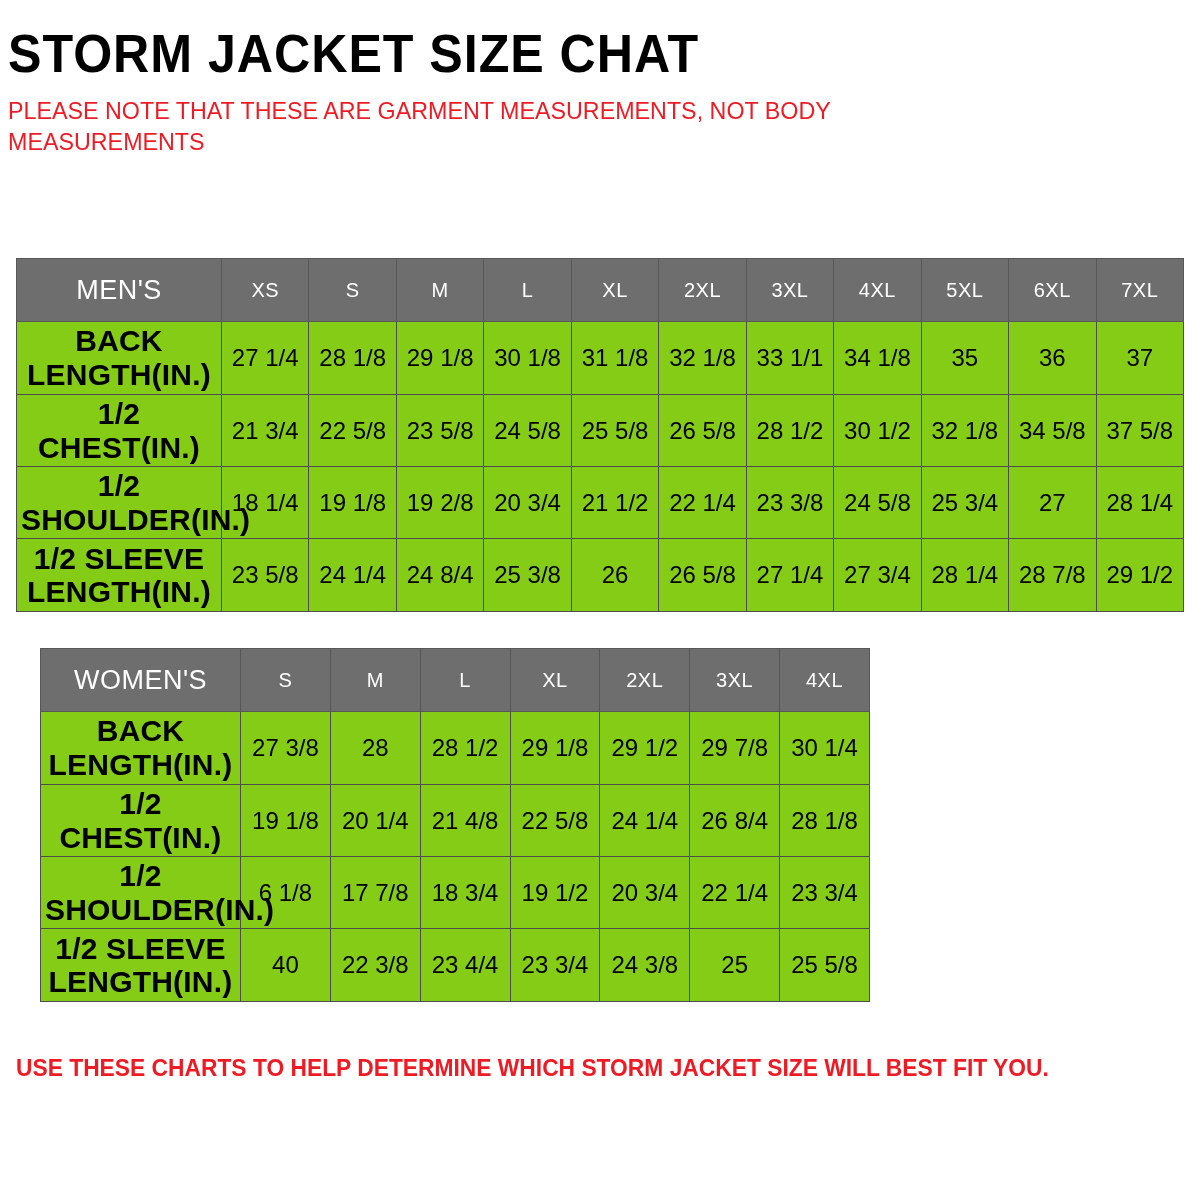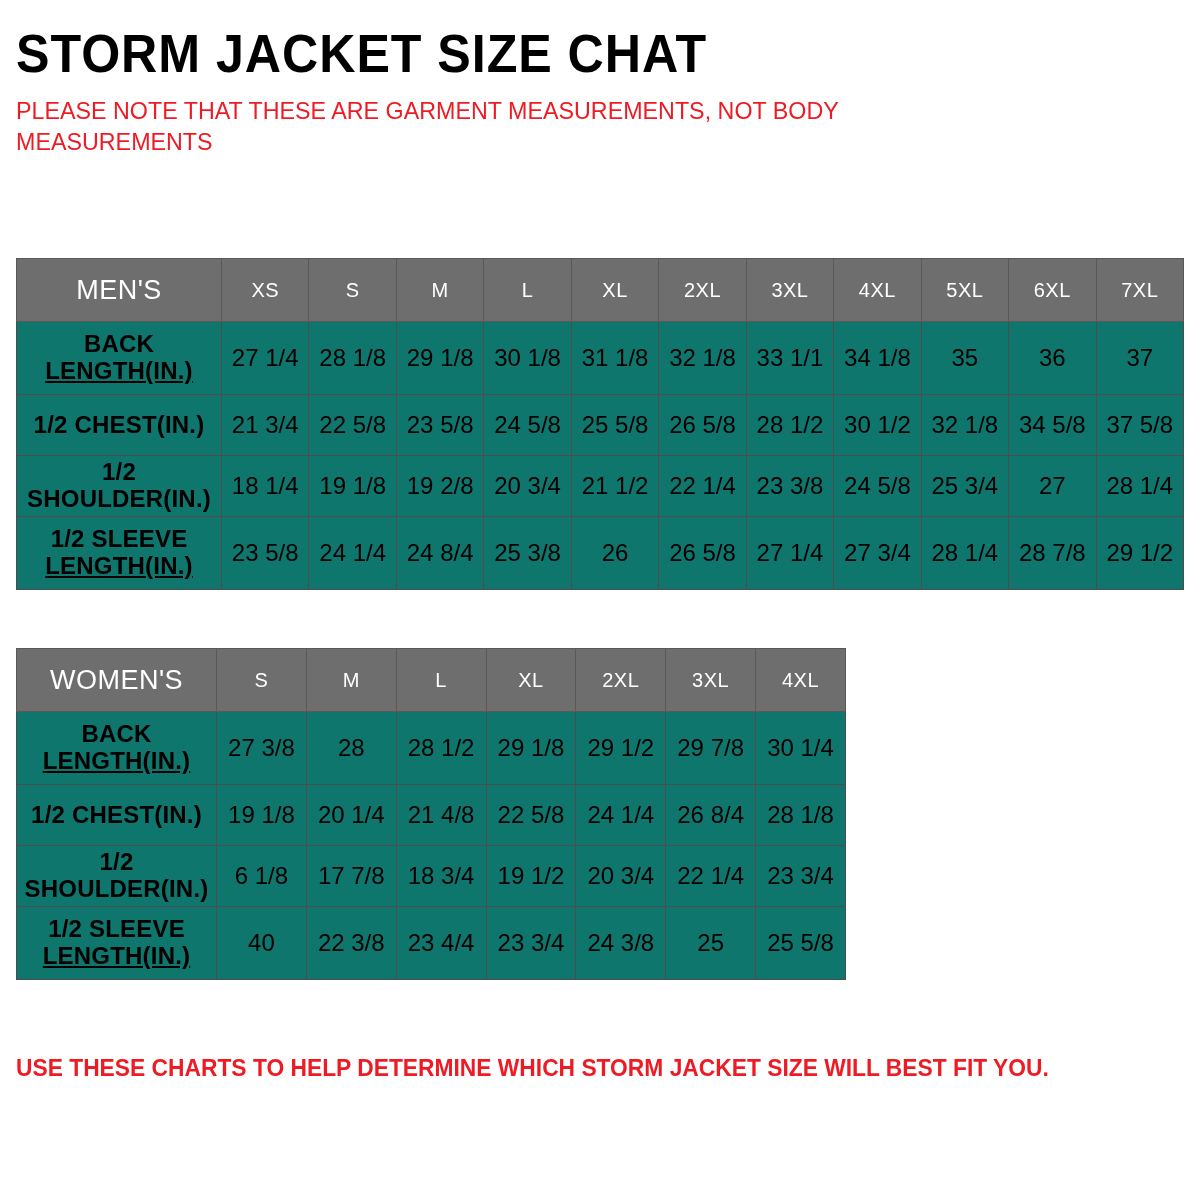--- a/index.html
+++ b/index.html
@@ -19,7 +19,7 @@
     width: 1200px;
     height: 1200px;
     box-sizing: border-box;
-    padding: 0 16px;
+    padding: 0 8px;
   }
 
   

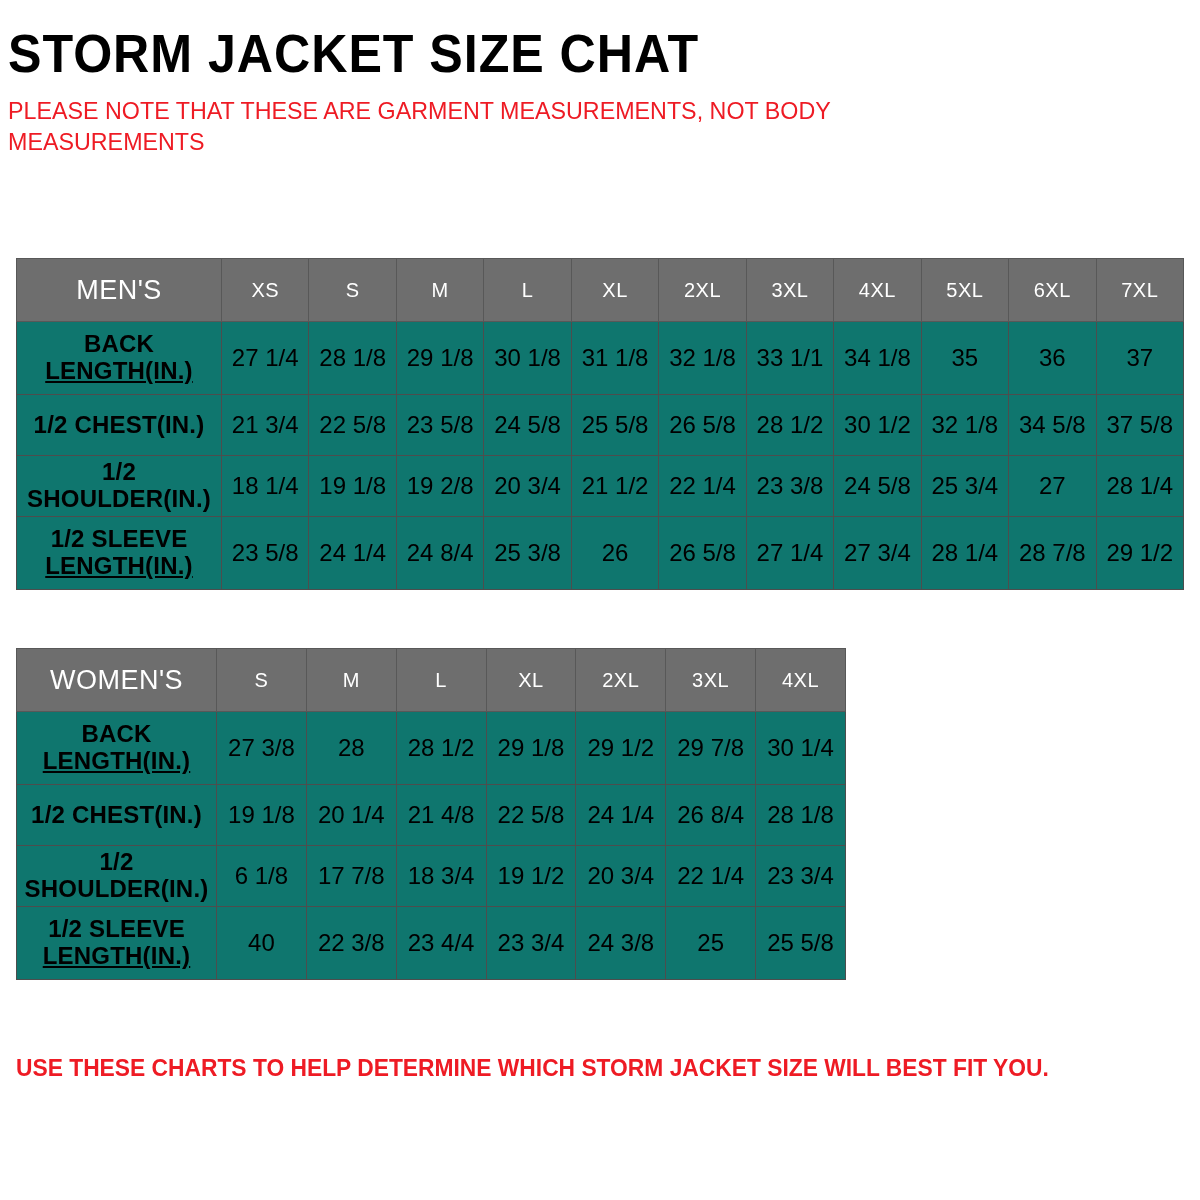--- a/index.html
+++ b/index.html
@@ -71,7 +71,7 @@
     border-collapse: collapse;
     table-layout: fixed;
     width: 100%;
-    background: #0f766e;
+    background: #84cc16;
   }
   table.size-table td,
   table.size-table th {

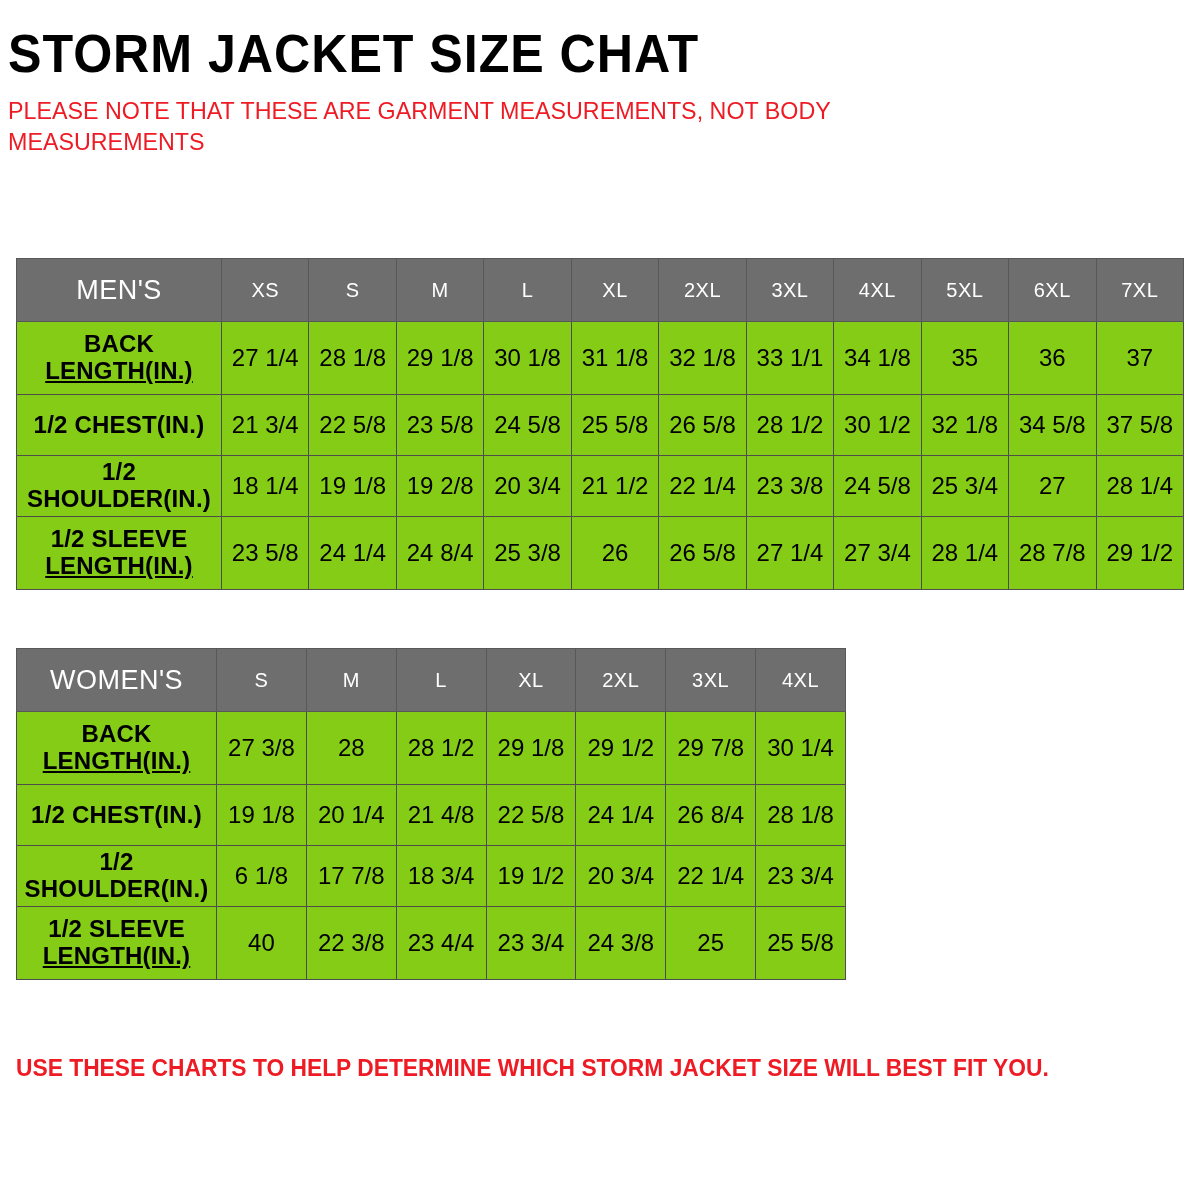--- a/index.html
+++ b/index.html
@@ -104,7 +104,7 @@
   }
   tr.data-row td.label {
     font-weight: bold;
-    font-size: 24px;
+    font-size: 30px;
     line-height: 1.12;
     letter-spacing: 0.2px;
     padding: 2px 4px;

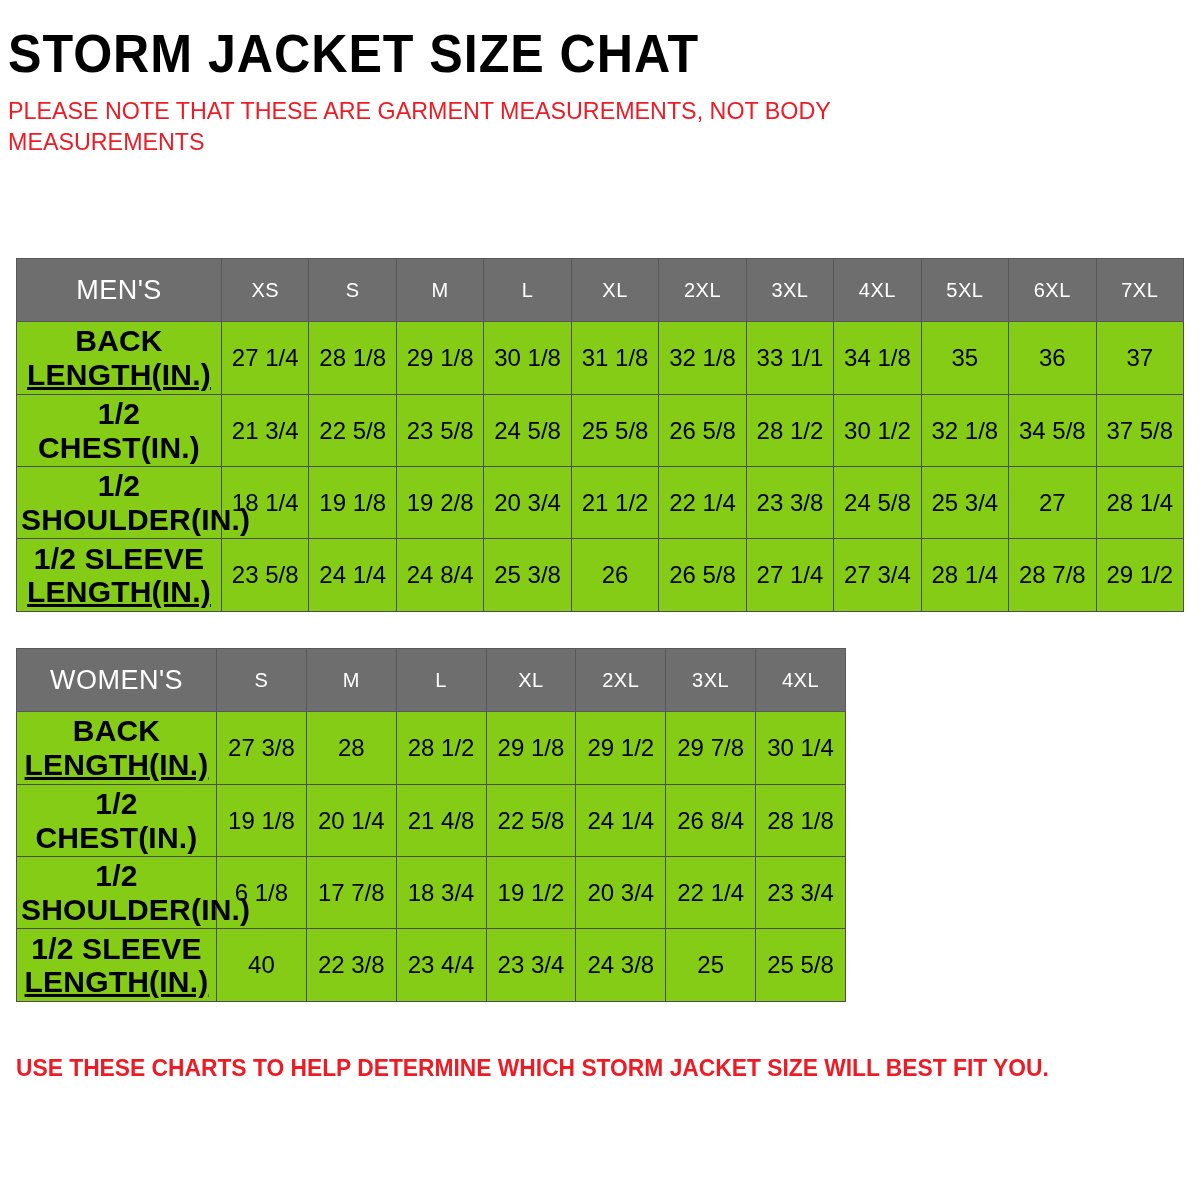--- a/index.html
+++ b/index.html
@@ -111,7 +111,7 @@
   }
   tr.data-row.tall td { height: 68px; }
 
-  td.label .l2 { display: block; text-decoration: underline; }
+  td.label .l2 { display: block; }
 
   
   #mens-table col.c-label { width: 205px; }

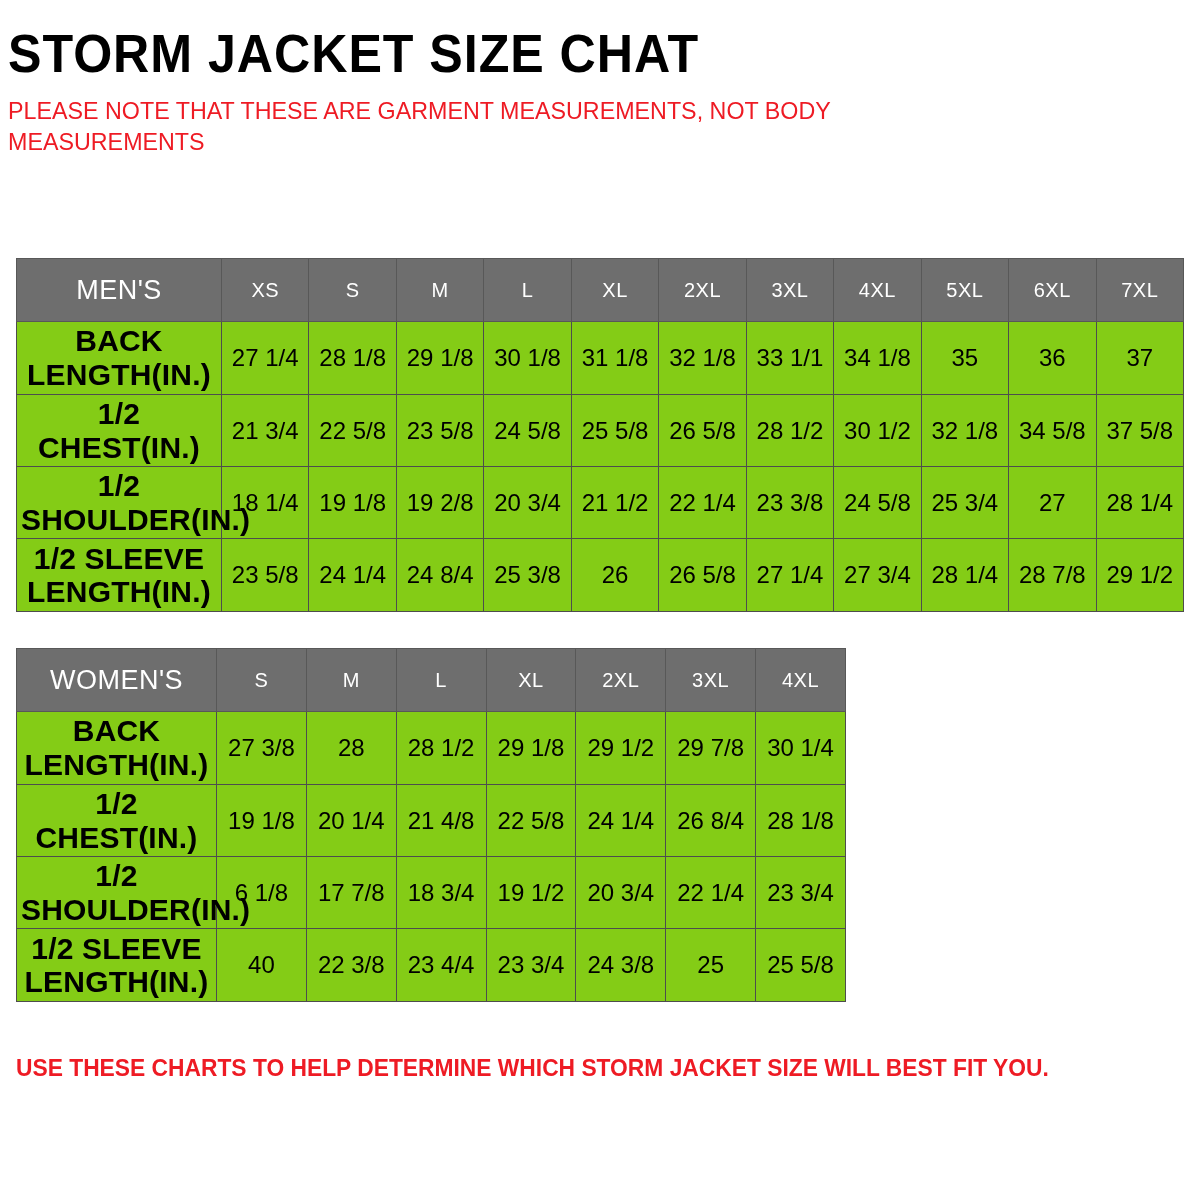--- a/index.html
+++ b/index.html
@@ -65,7 +65,7 @@
   
   .chart-block { position: absolute; left: 16px; }
   #mens-block   { top: 258px;  width: 1168px; }
-  #womens-block { top: 648px;  width: 830px; }
+  #womens-block { top: 648px;  width: 830px; margin-left: 24px; }
 
   table.size-table {
     border-collapse: collapse;

